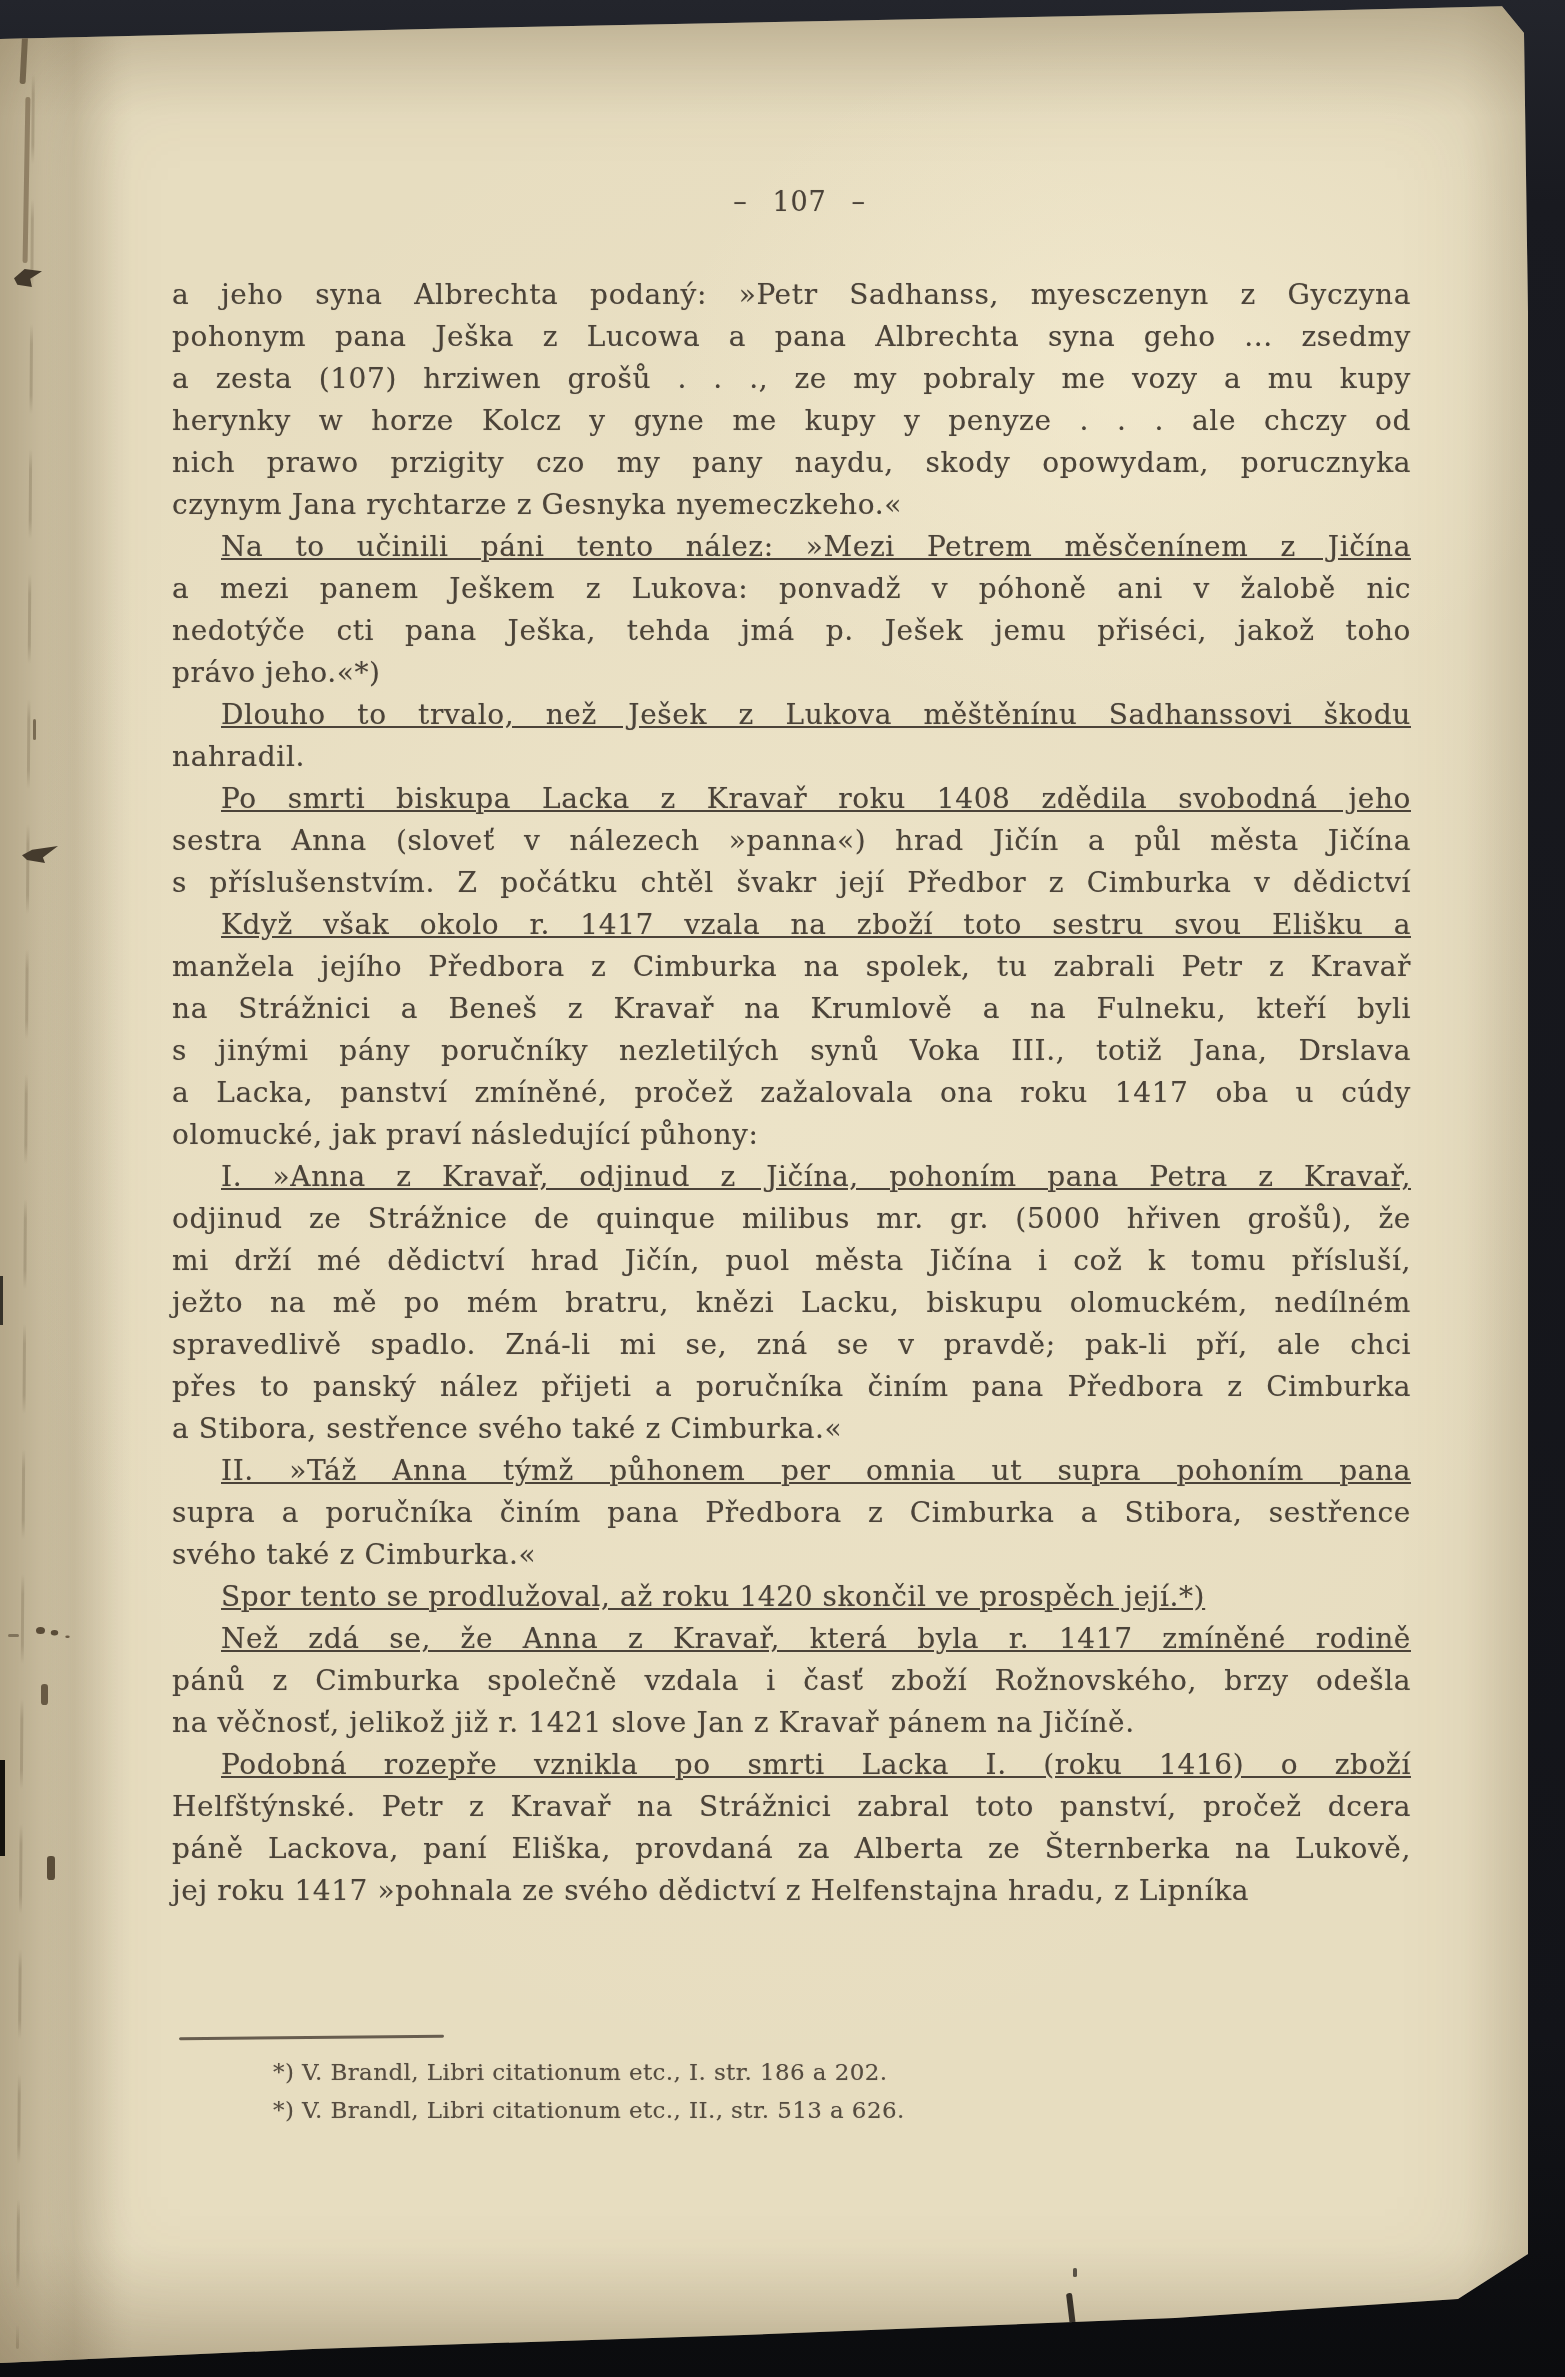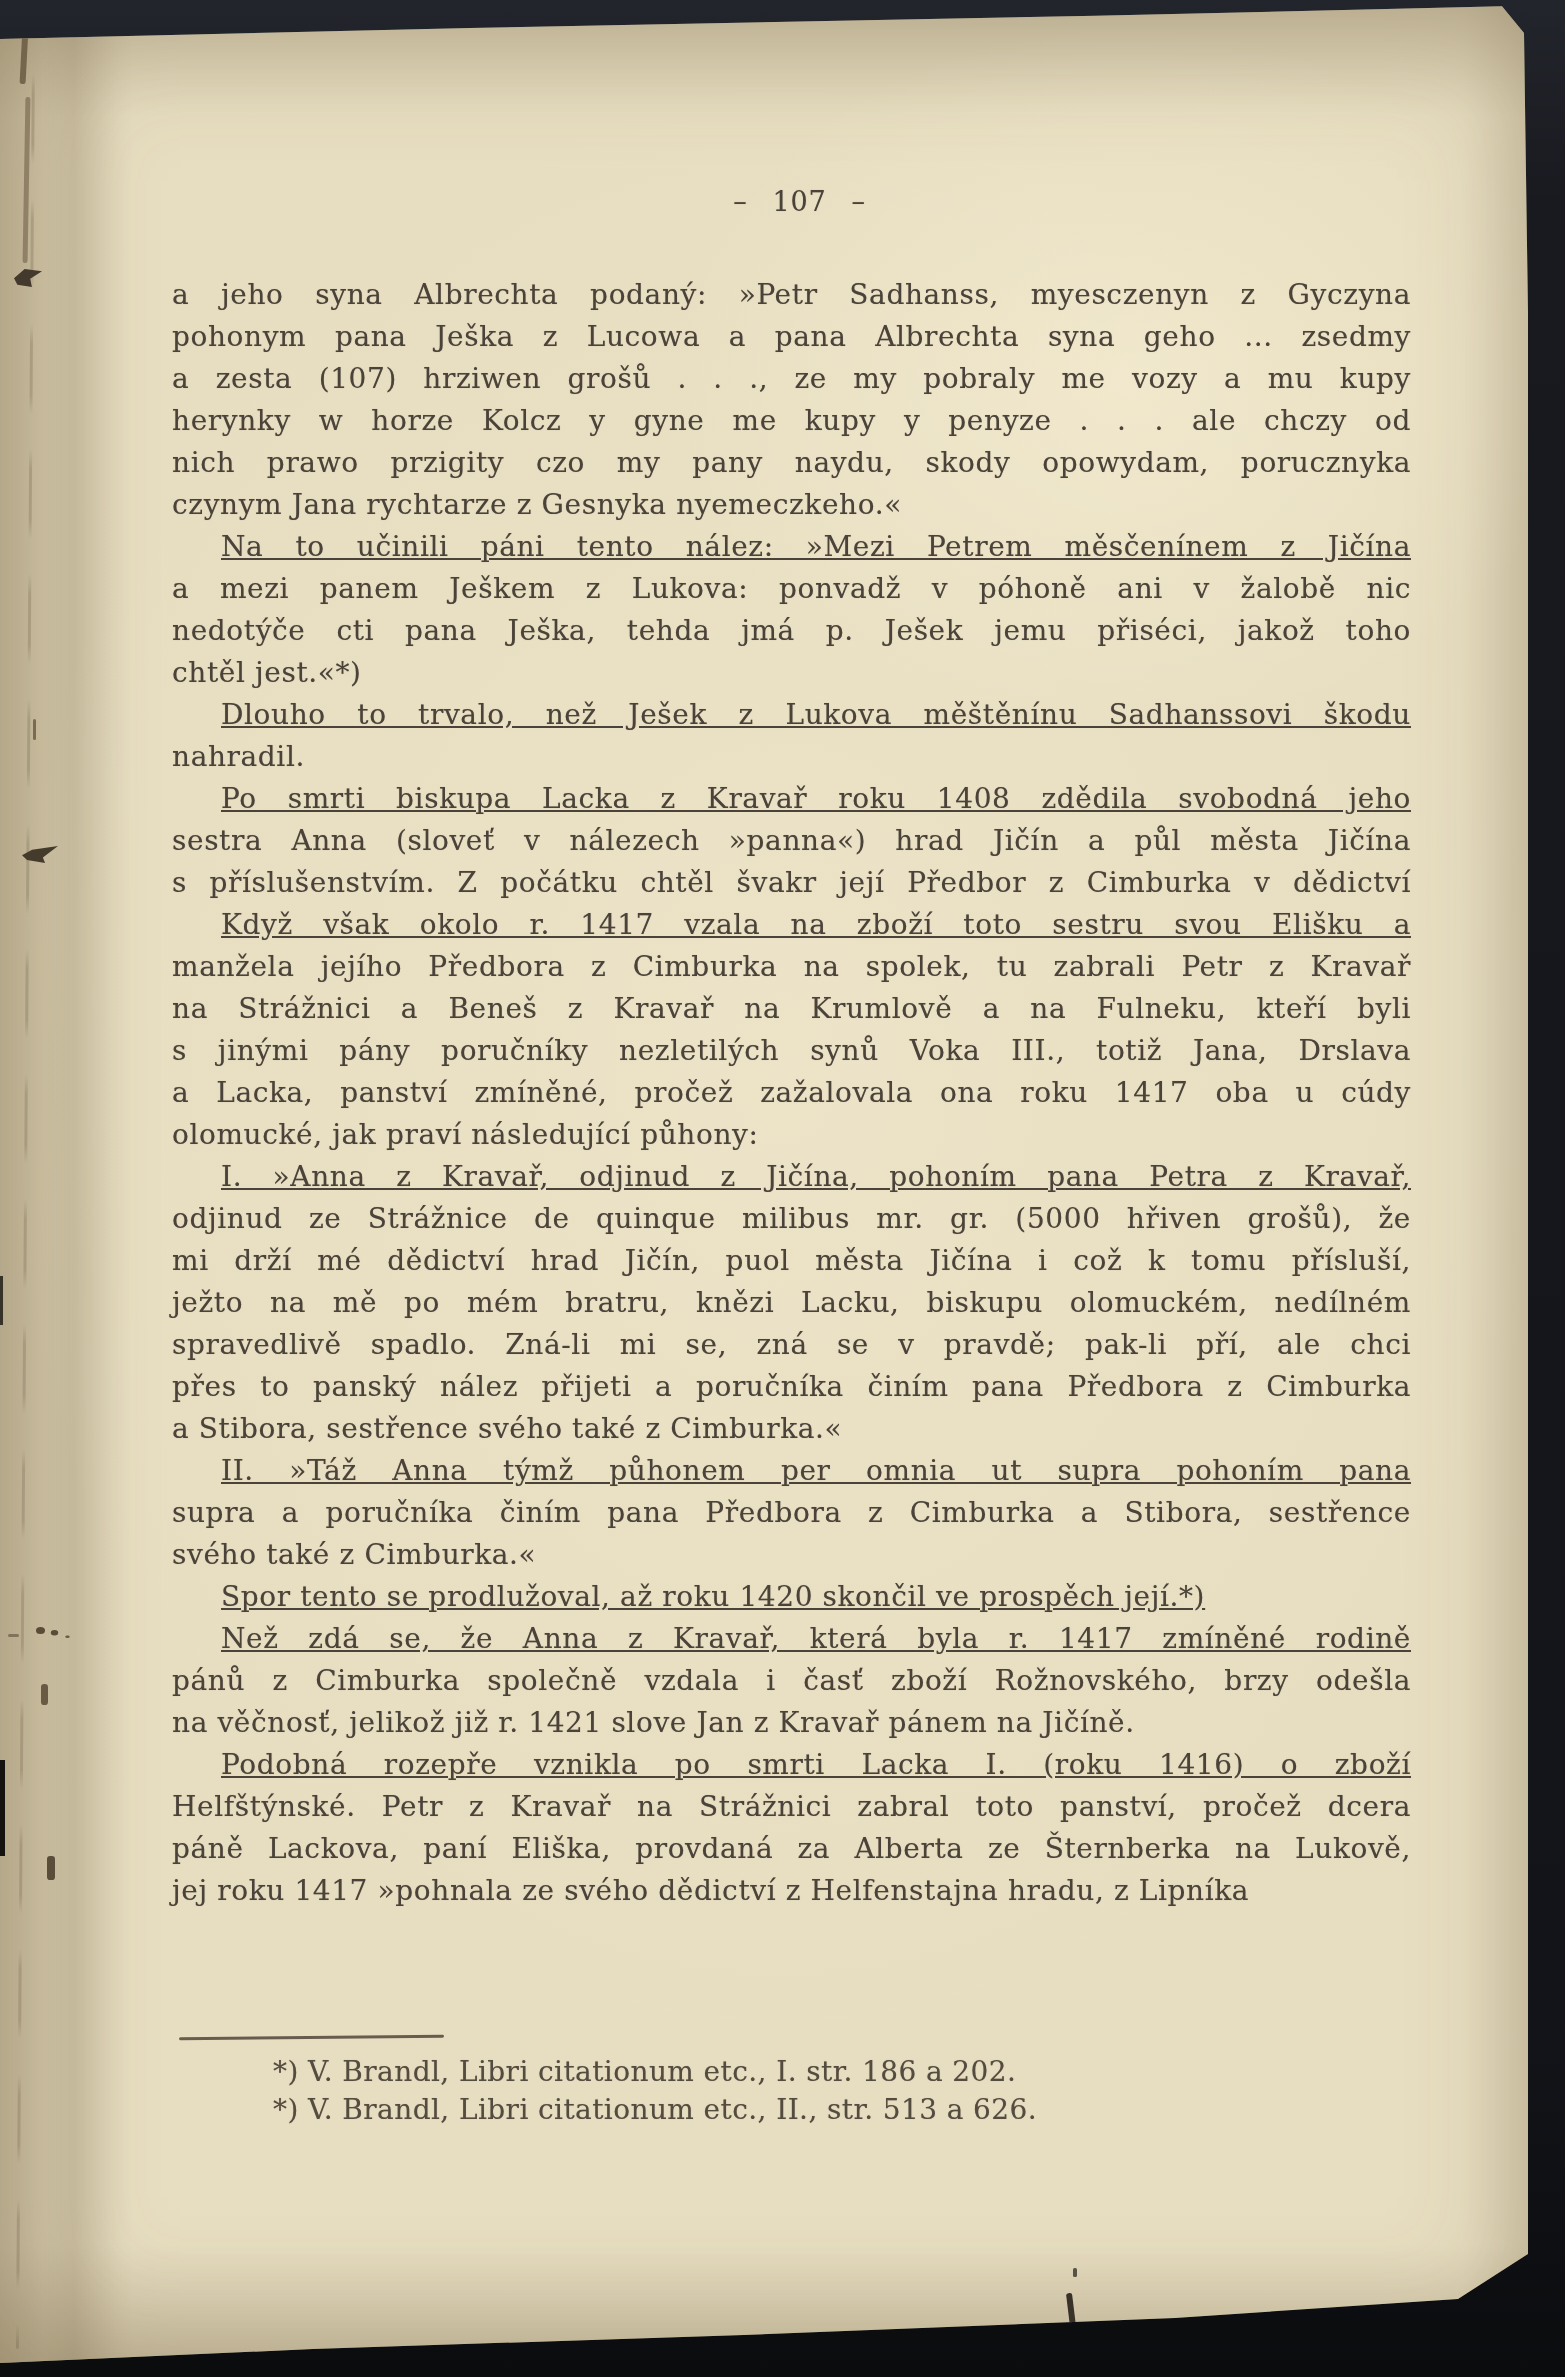--- a/index.html
+++ b/index.html
@@ -125,7 +125,7 @@
       <div class="line ind">Na to učinili páni tento nález: »Mezi Petrem měsčenínem z Jičína</div>
       <div class="line">a mezi panem Ješkem z Lukova: ponvadž v póhoně ani v žalobě nic</div>
       <div class="line">nedotýče cti pana Ješka, tehda jmá p. Ješek jemu přiséci, jakož toho</div>
-      <div class="line end">chtěl jest.«*)</div>
+      <div class="line end">právo jeho.«*)</div>
       <div class="line ind">Dlouho to trvalo, než Ješek z Lukova měštěnínu Sadhanssovi škodu</div>
       <div class="line end">nahradil.</div>
       <div class="line ind">Po smrti biskupa Lacka z Kravař roku 1408 zdědila svobodná jeho</div>

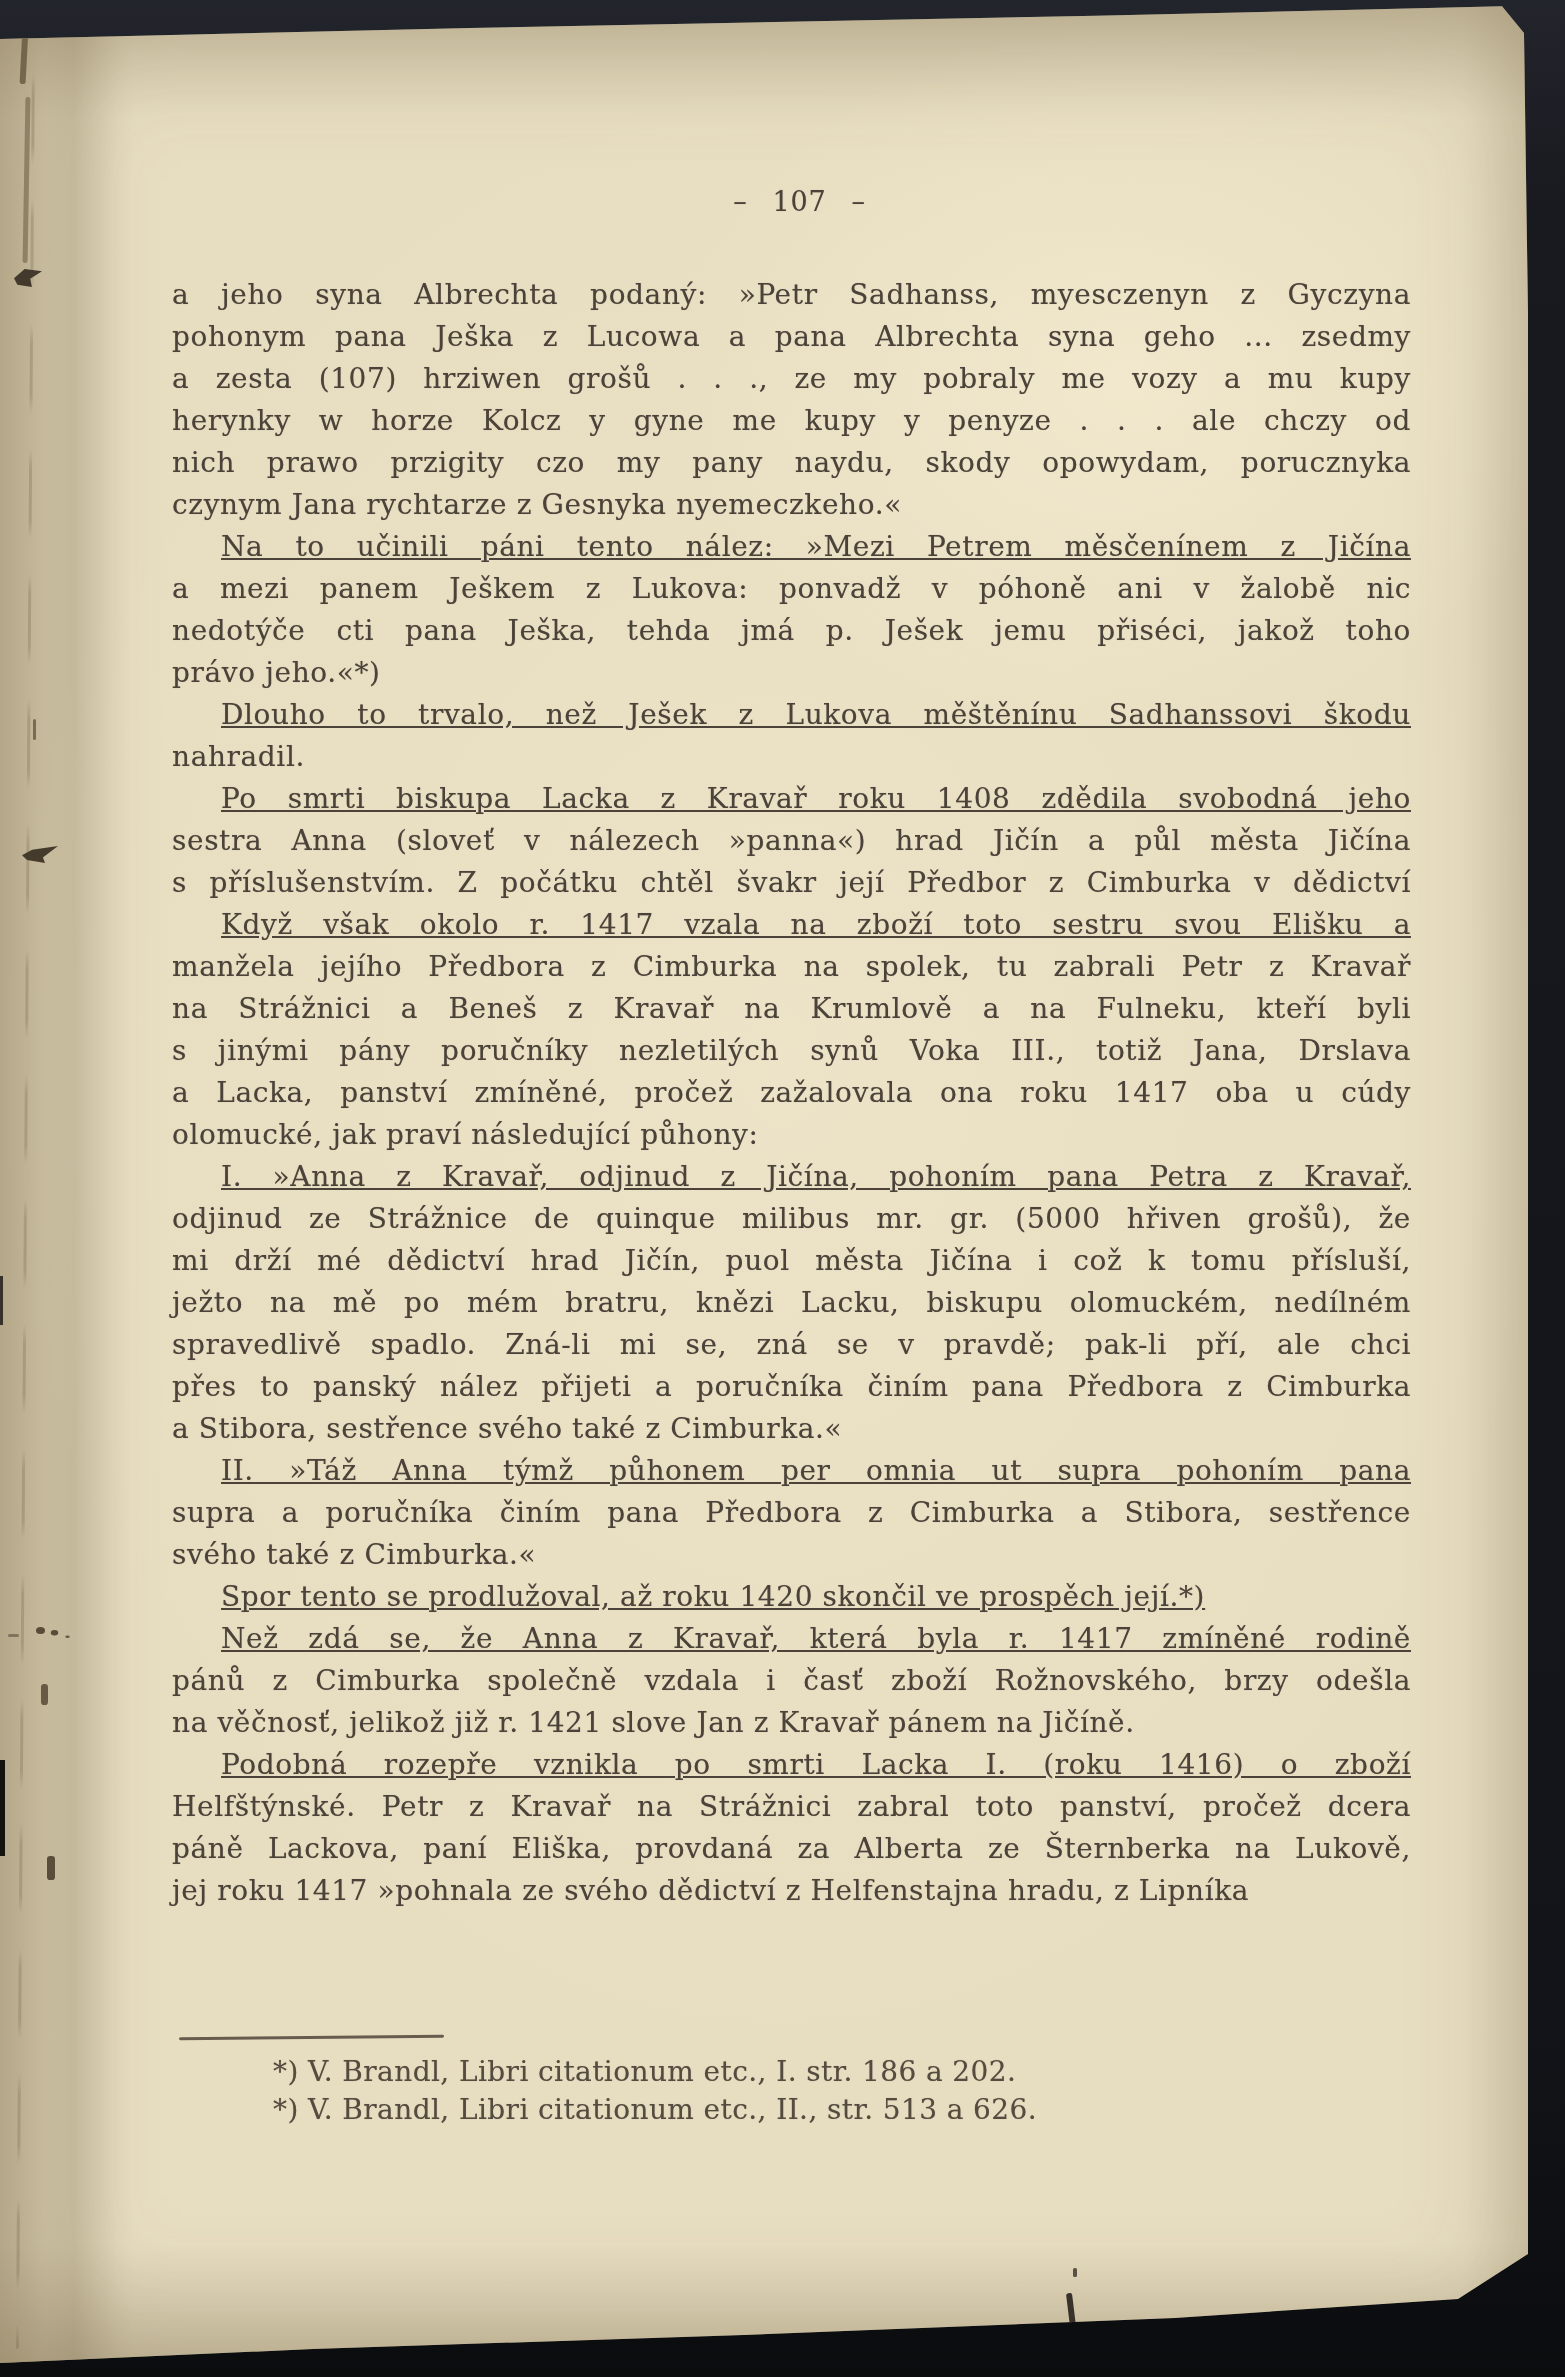--- a/index.html
+++ b/index.html
@@ -68,7 +68,7 @@
   .footnotes {
     position: absolute;
     left: 273px; top: 2053px; width: 940px;
-    font-size: 28px;
+    font-size: 23px;
     line-height: 38px;
     color: #554c40;
     letter-spacing: 0.4px;

